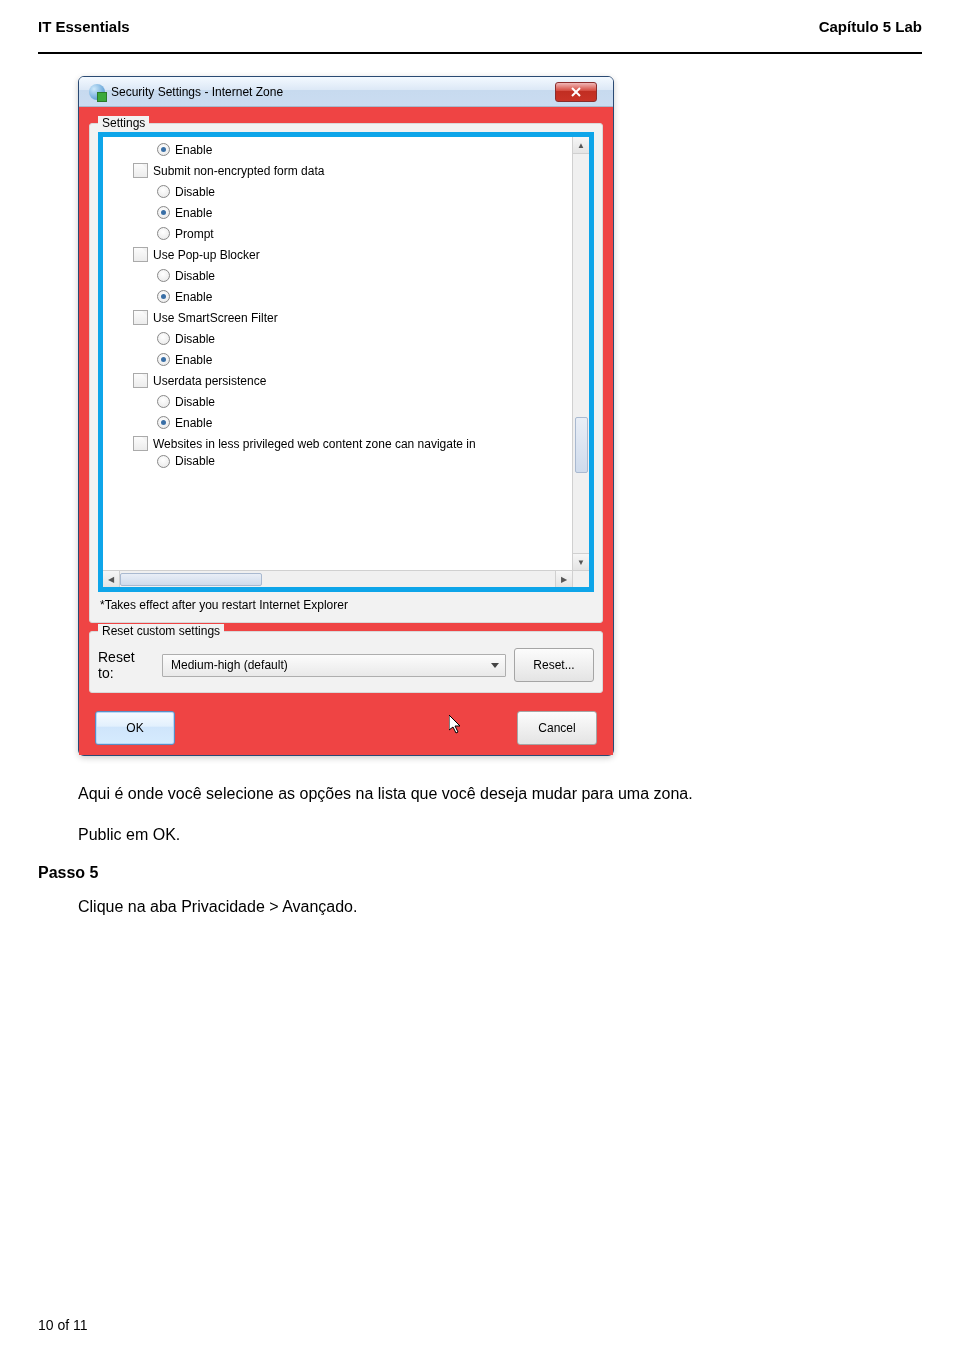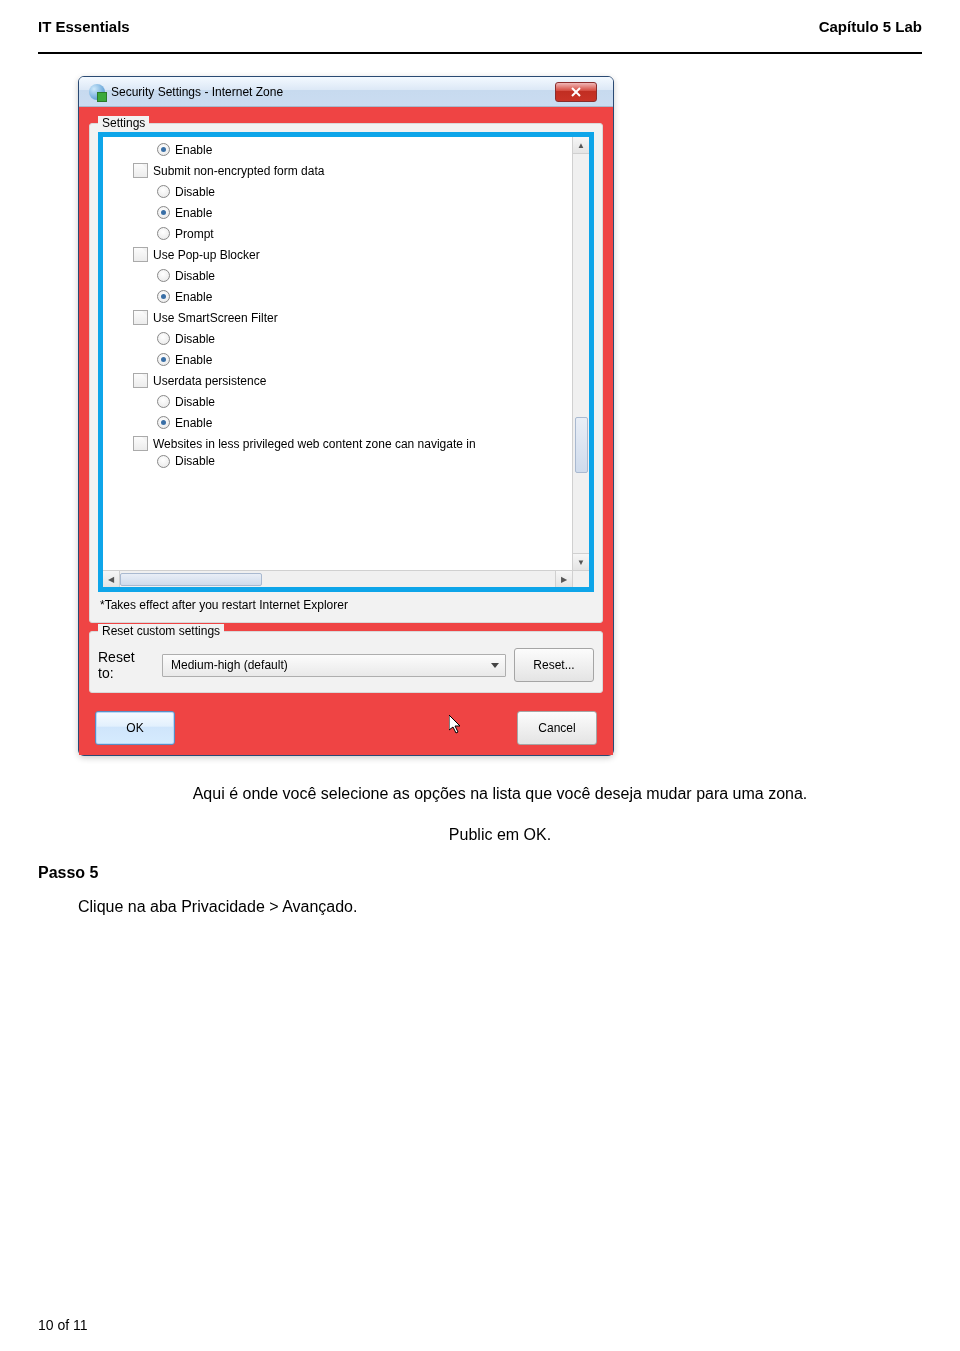--- a/index.html
+++ b/index.html
@@ -282,7 +282,6 @@
     font-size: 16px;
     margin: 26px 0 0 40px;
     line-height: 1.45;
-    text-align: center;
   }
   .body-text p { margin: 0 0 18px 0; }
   .step-title {

